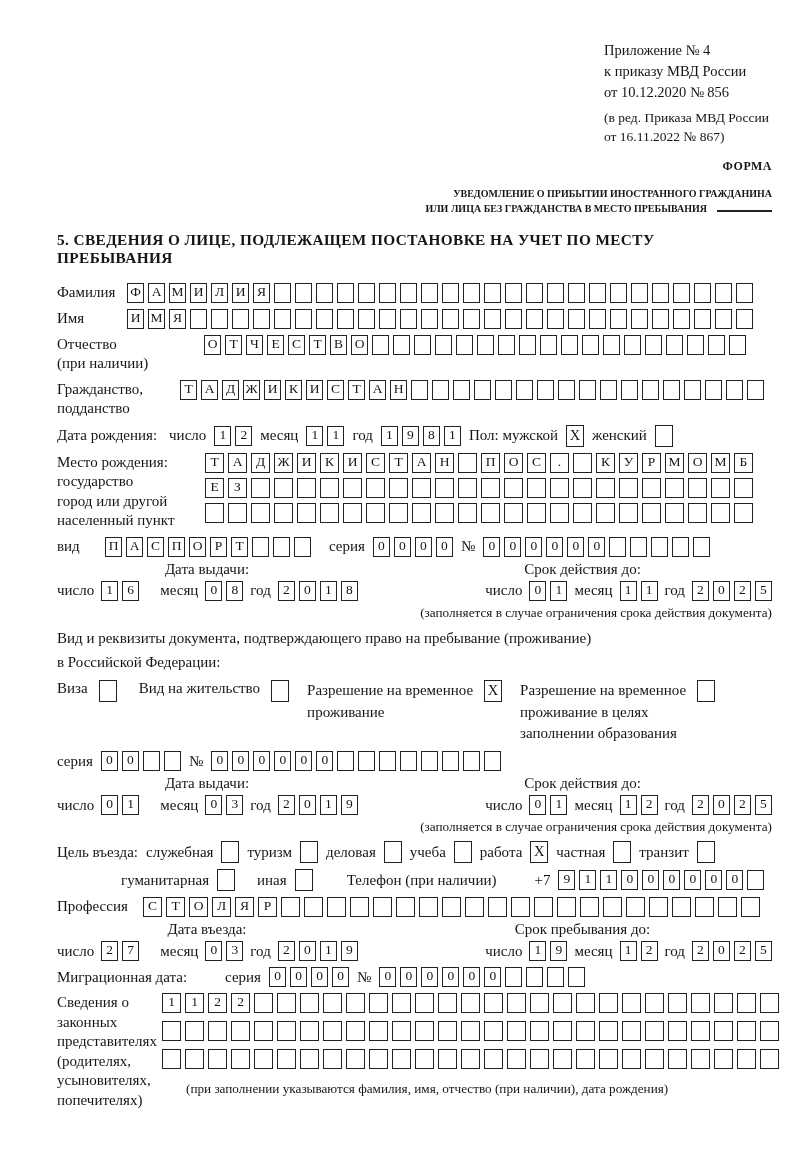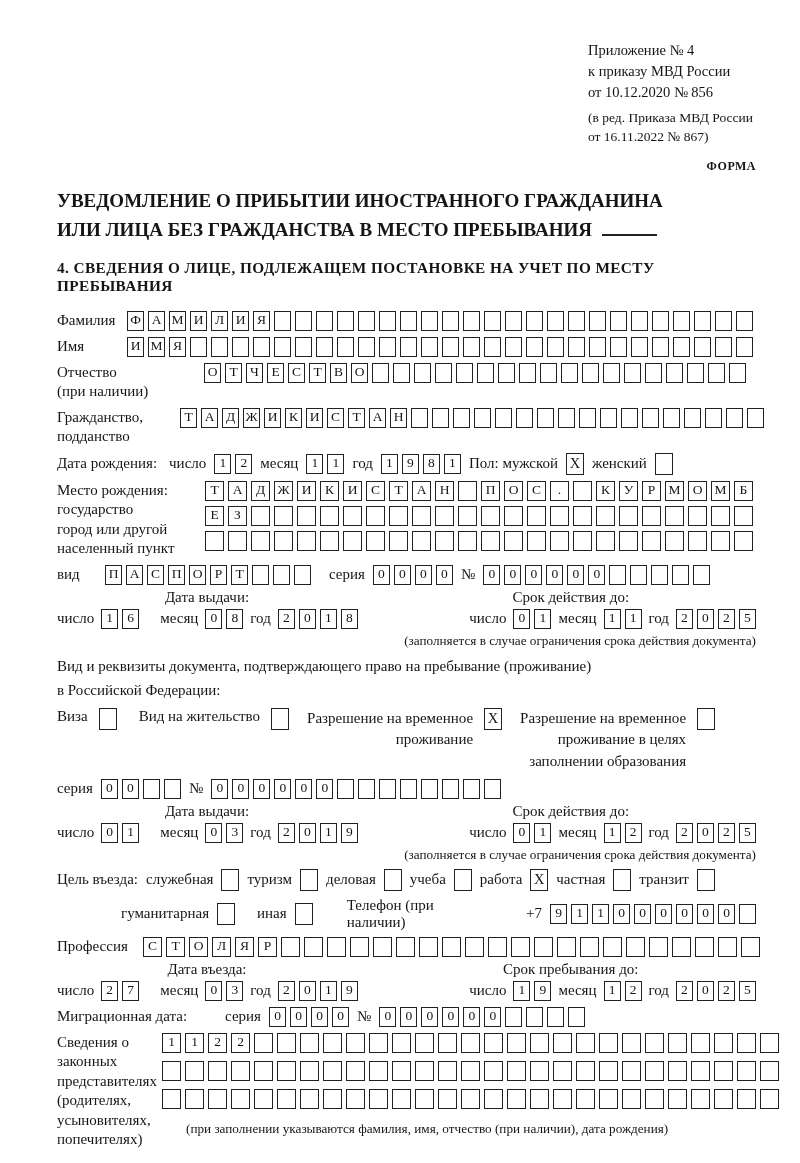--- a/index.html
+++ b/index.html
@@ -9,7 +9,7 @@
     font-family:"Liberation Serif","DejaVu Serif",serif;
     color:#151515; font-size:15px;
   }
-  .page { padding:40px 44px 0 57px; height:100%; }
+  .page { padding:40px 28px 0 57px; height:100%; }
 
   
   .hdr { width:168px; margin-left:auto; font-size:14.5px; line-height:1.45; }

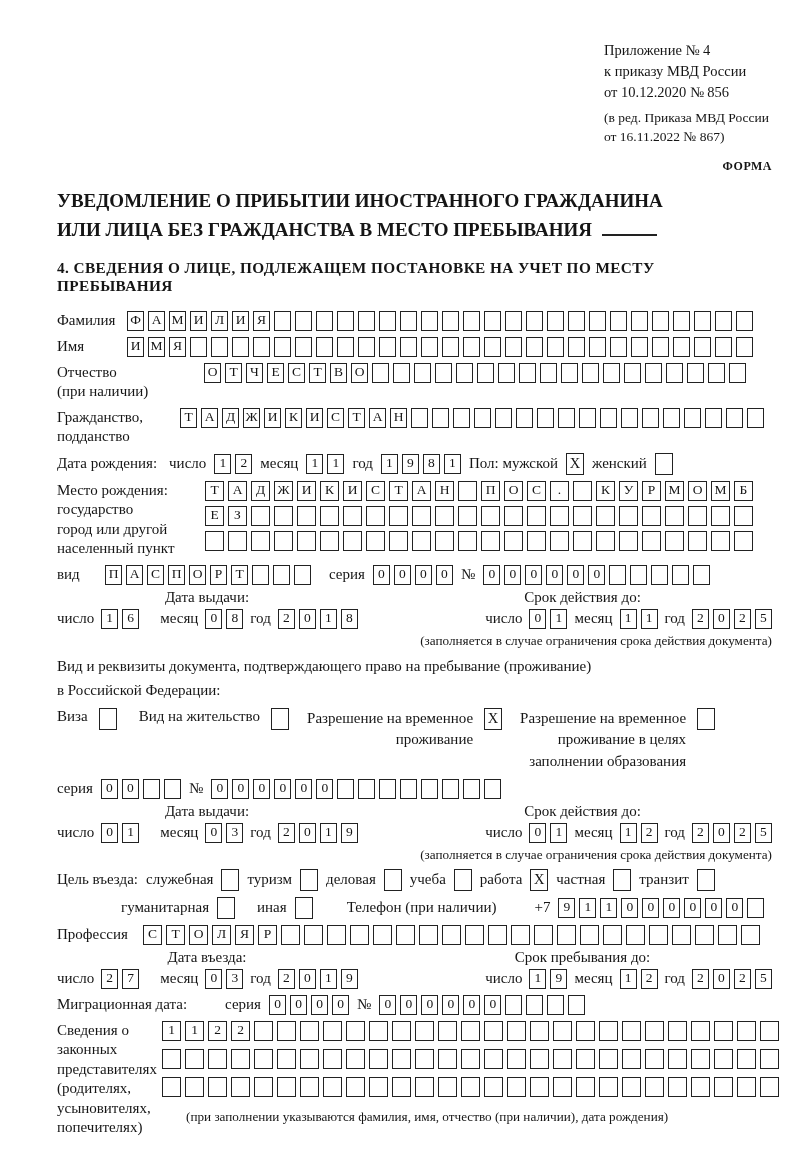--- a/index.html
+++ b/index.html
@@ -16,7 +16,7 @@
   .hdr .l2 { margin-top:6px; font-size:13.5px; line-height:1.4; }
   .forma { text-align:right; font-weight:bold; font-size:12px; margin-top:12px; letter-spacing:0.5px; }
 
-  .title { text-align:left; font-weight:bold; font-size:19px; margin-top:12px; line-height:1.55;font-family:Liberation Serif, serif; }
+  .title { text-align:right; font-weight:bold; font-size:10px; margin-top:12px; line-height:1.55;font-family:Liberation Serif, serif; }
   .blank { display:inline-block; width:55px; border-bottom:2px solid #222; height:0.9em; margin-left:10px; }
   .sec { font-weight:bold; font-size:15.3px; margin-top:14px; letter-spacing:0.4px; }
 

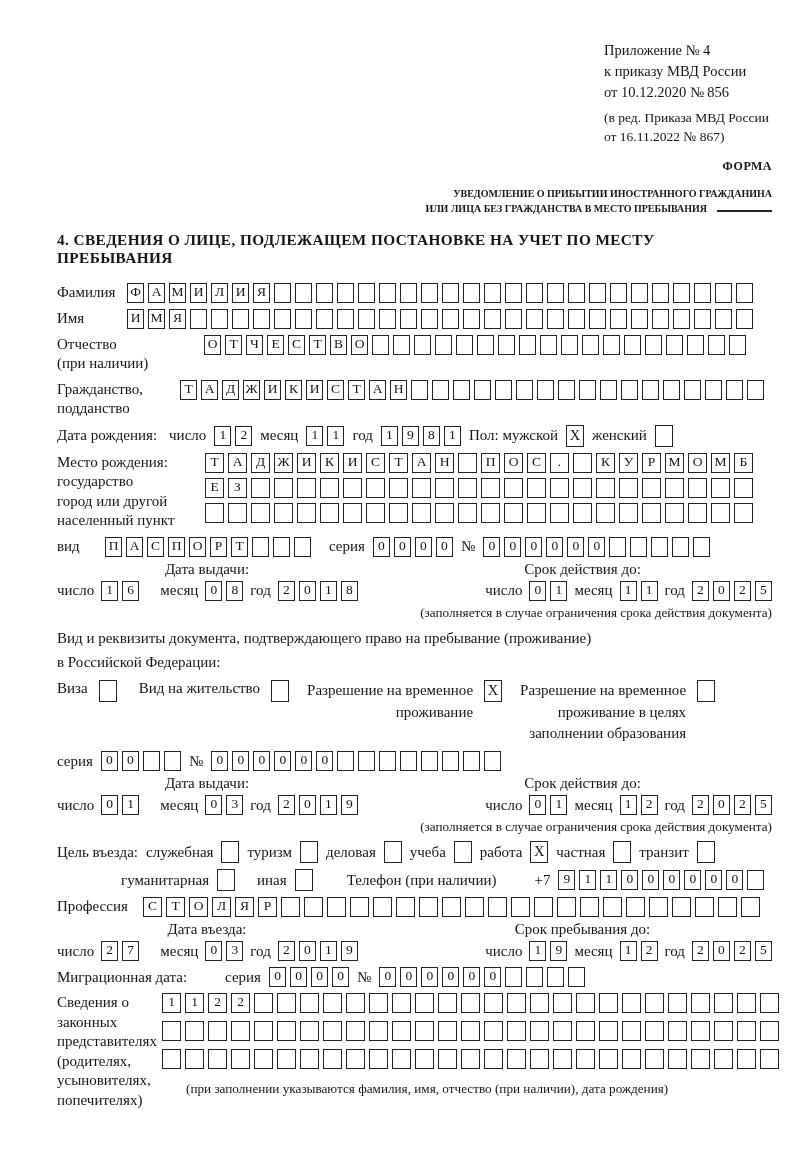--- a/index.html
+++ b/index.html
@@ -91,7 +91,7 @@
     </div>
   </div>
 
-  <div class="sec">4. СВЕДЕНИЯ О ЛИЦЕ, ПОДЛЕЖАЩЕМ ПОСТАНОВКЕ НА УЧЕТ ПО МЕСТУ ПРЕБЫВАНИЯ</div>
+  <div class="sec">5. СВЕДЕНИЯ О ЛИЦЕ, ПОДЛЕЖАЩЕМ ПОСТАНОВКЕ НА УЧЕТ ПО МЕСТУ ПРЕБЫВАНИЯ</div>
 
   <div class="frow" style="margin-top:16px;">
     <span class="lab w62">Фамилия</span>

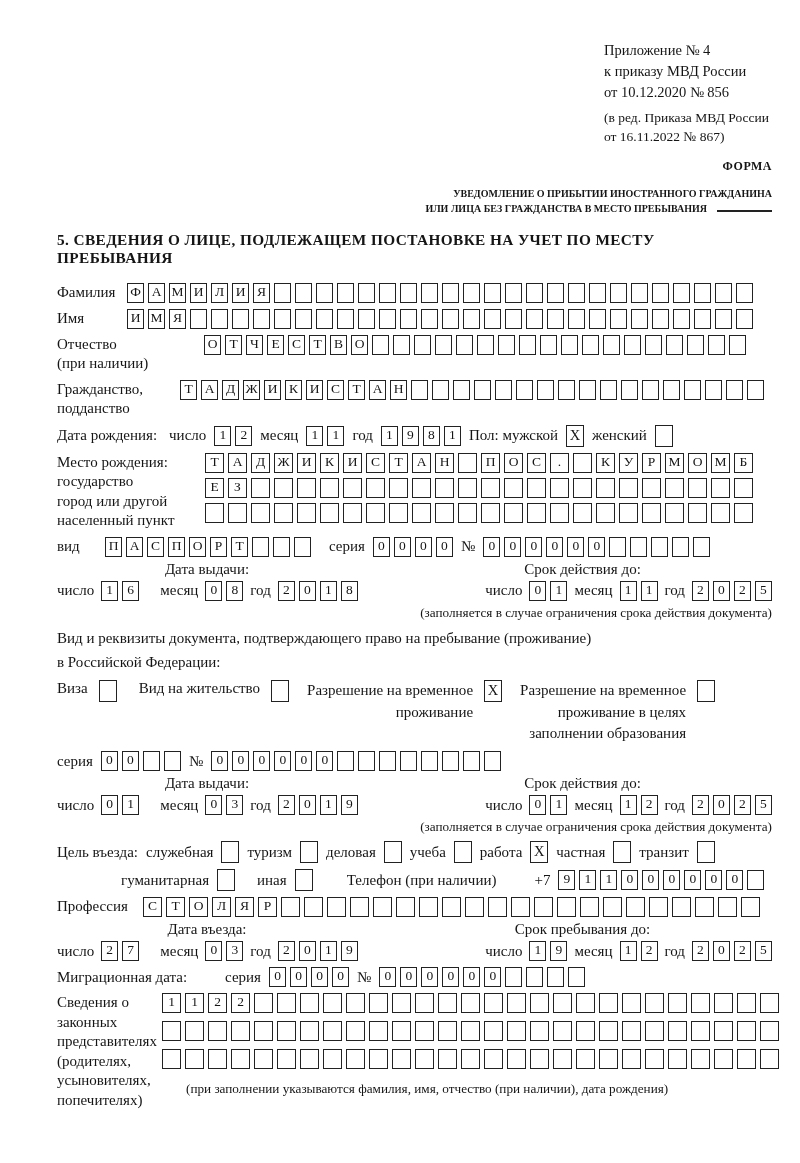--- a/index.html
+++ b/index.html
@@ -60,7 +60,7 @@
   .resline { margin-top:6px; line-height:1.5; }
   .opts { display:flex; align-items:flex-start; margin-top:6px; }
   .opt { display:flex; align-items:flex-start; gap:11px; }
-  .optml { text-align:right; line-height:1.45; } .mlx22 { margin-left:22px; } .mlx18 { margin-left:18px; }
+  .optml { text-align:left; line-height:1.45; } .mlx22 { margin-left:22px; } .mlx18 { margin-left:18px; }
 
   .indent { margin-left:64px; }
   .ml14 { margin-left:14px; } .ml26 { margin-left:26px; } .ml30 { margin-left:30px; }

